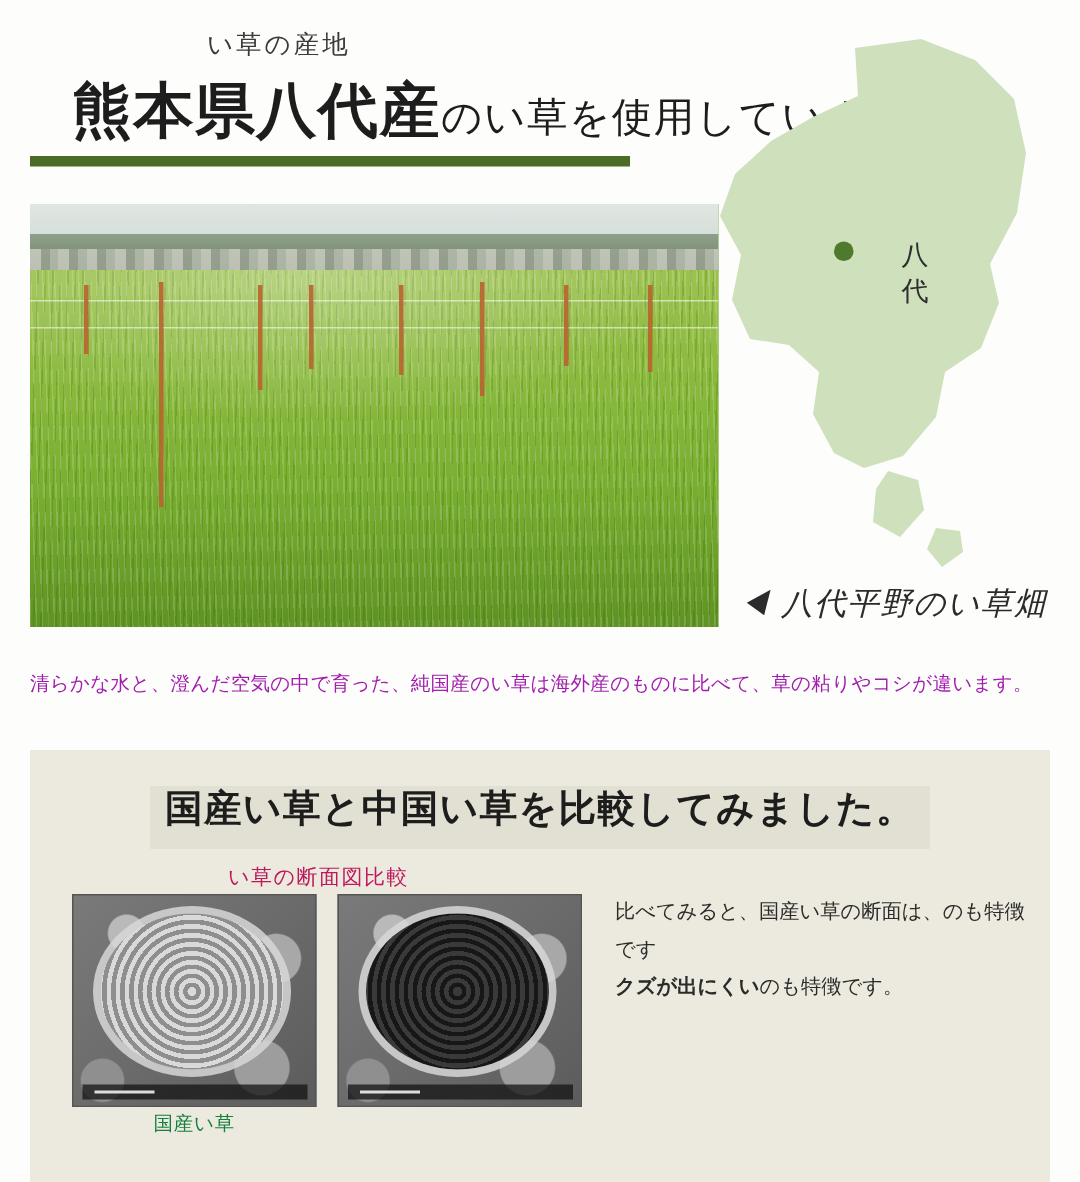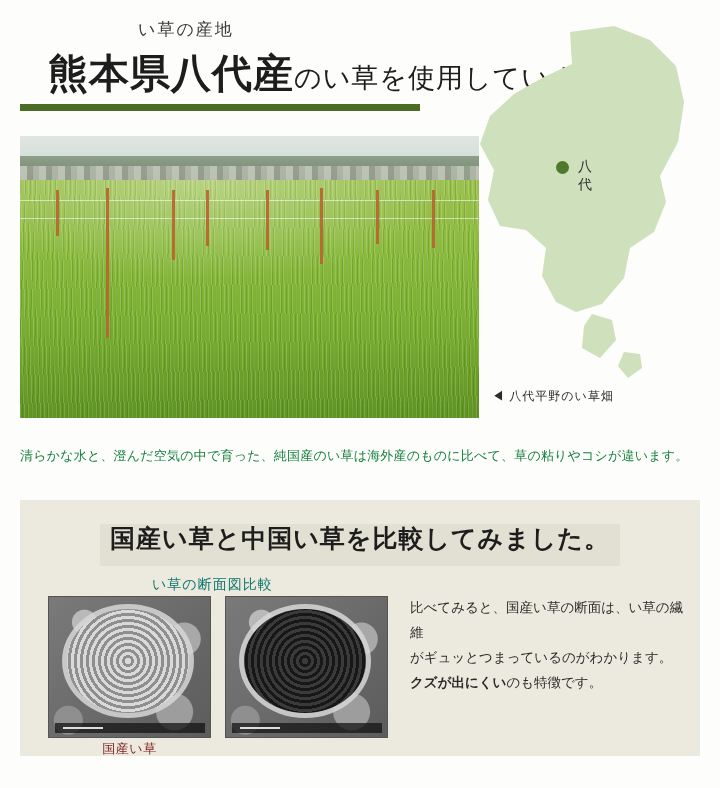--- a/index.html
+++ b/index.html
@@ -74,9 +74,9 @@
 
   .map-dot-label {
     position: absolute;
-    left: 578px;
+    left: 601px;
     top: 158px;
-    font-size: 14px;
+    font-size: 18px;
     color: #2e2e2e;
     letter-spacing: 1px;
   }

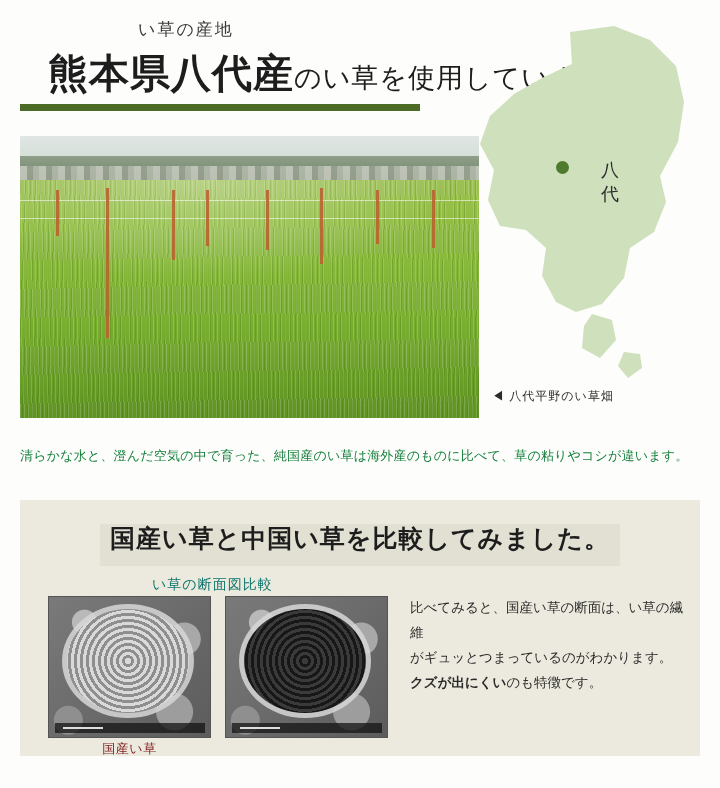--- a/index.html
+++ b/index.html
@@ -149,10 +149,11 @@
     position: absolute;
     left: 492px;
     top: 388px;
-    font-size: 12px;
+    font-size: 21px;
     color: #2b2b2b;
     letter-spacing: 1px;
     white-space: nowrap;
+    font-style: italic;
   }
 
   .lead-text {

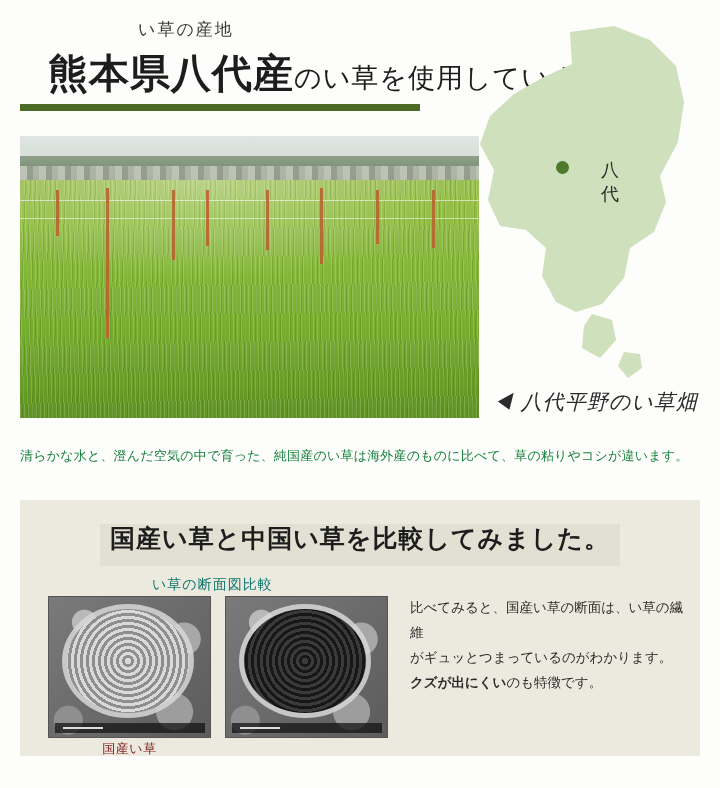--- a/index.html
+++ b/index.html
@@ -161,7 +161,7 @@
     left: 20px;
     top: 447px;
     font-size: 13px;
-    color: #15803d;
+    color: #a21caf;
     letter-spacing: .2px;
     white-space: nowrap;
   }

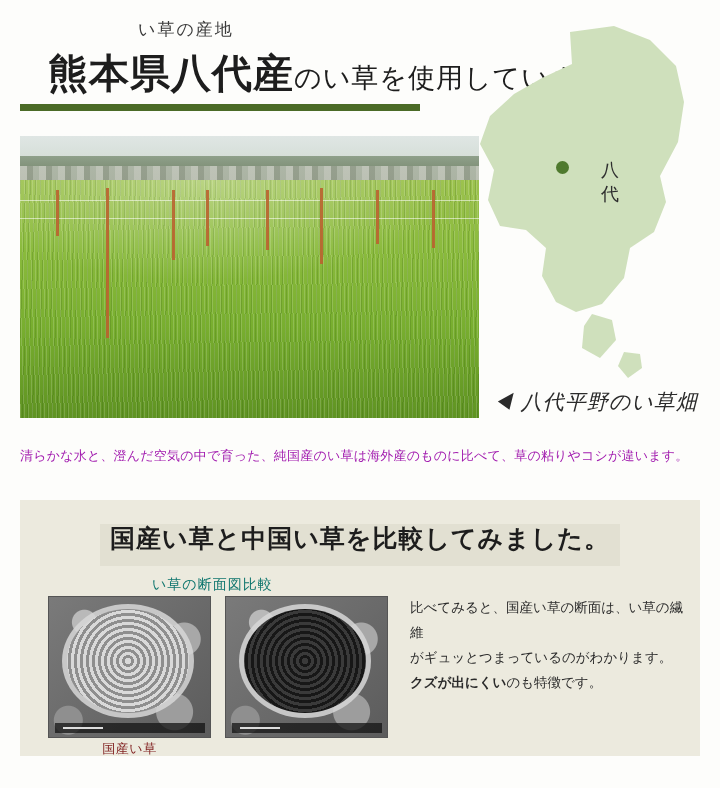--- a/index.html
+++ b/index.html
@@ -172,7 +172,7 @@
     left: 20px;
     top: 500px;
     width: 680px;
-    height: 256px;
+    height: 288px;
     background: #eceade;
   }
 

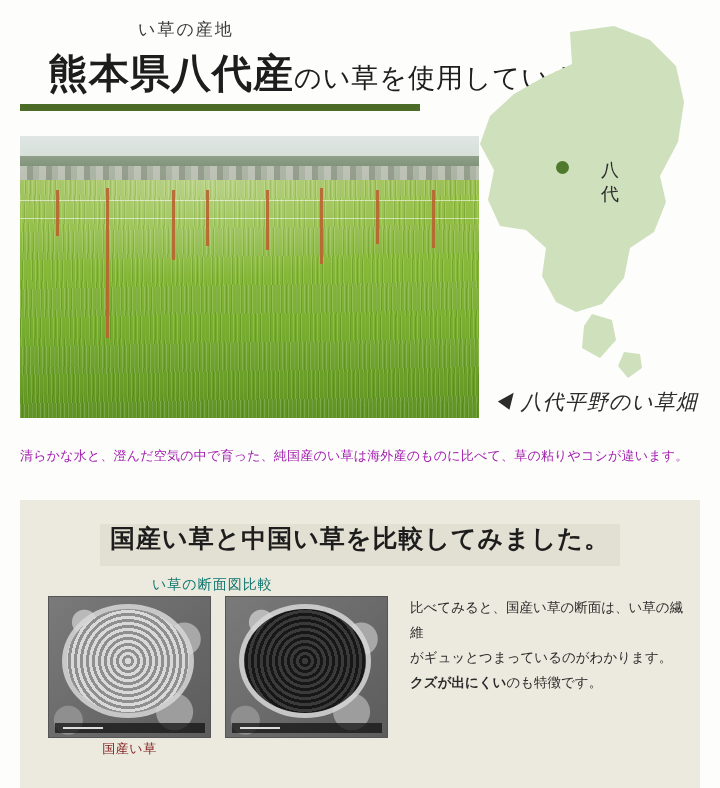--- a/index.html
+++ b/index.html
@@ -202,7 +202,7 @@
     left: 132px;
     top: 76px;
     font-size: 14px;
-    color: #0f766e;
+    color: #be185d;
     letter-spacing: 1px;
   }
 

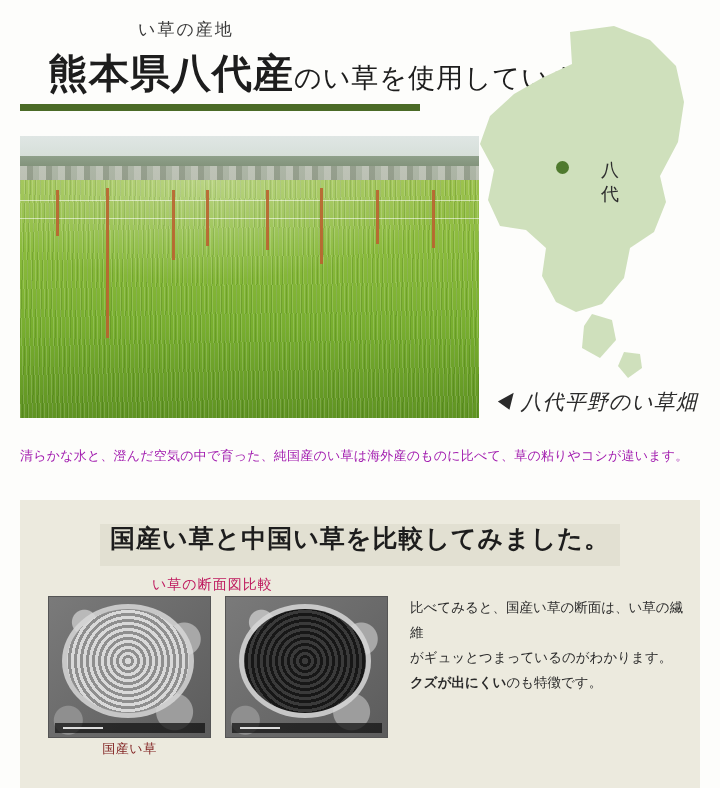--- a/index.html
+++ b/index.html
@@ -367,7 +367,7 @@
   </div>
 
   <div class="compare-body">
-    <div>比べてみると、国産い草の断面は、い草の繊維</div>
+    <div>比べてみると、国産い草の断面は、のも特徴です</div>
     <div>がギュッとつまっているのがわかります。</div>
     <div>
       <b>クズが出にくい</b><span>のも特徴です。</span>

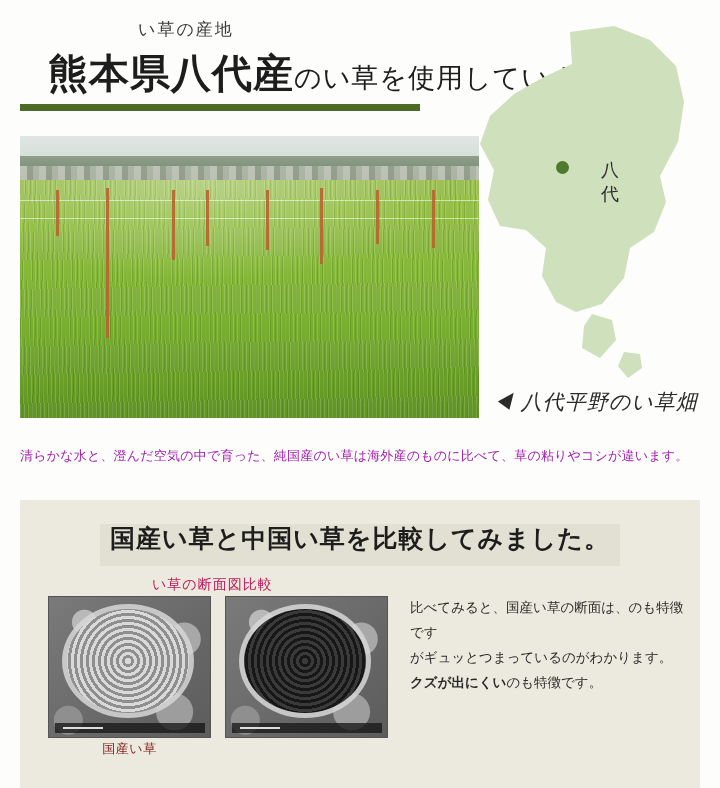--- a/index.html
+++ b/index.html
@@ -368,7 +368,6 @@
 
   <div class="compare-body">
     <div>比べてみると、国産い草の断面は、のも特徴です</div>
-    <div>がギュッとつまっているのがわかります。</div>
     <div>
       <b>クズが出にくい</b><span>のも特徴です。</span>
     </div>

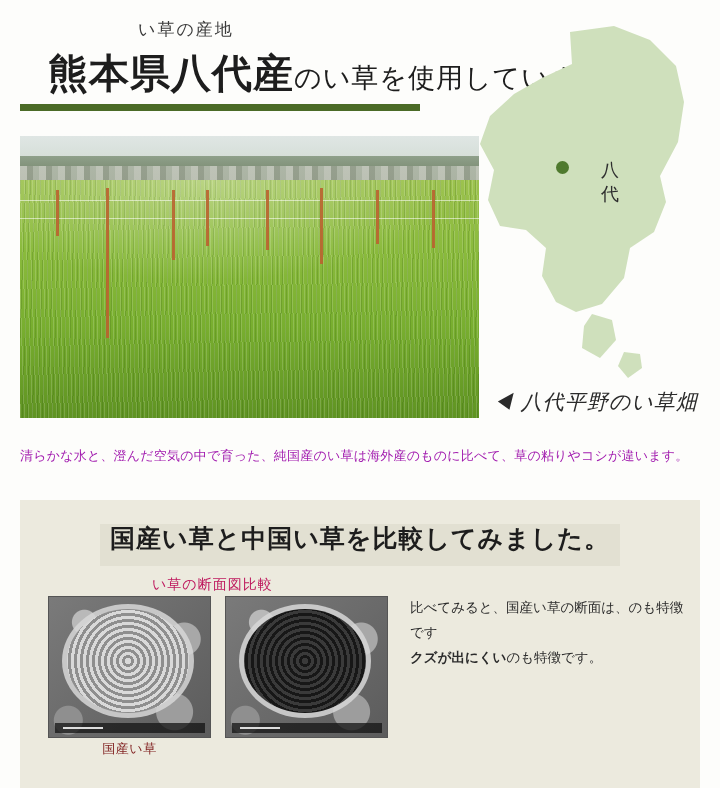--- a/index.html
+++ b/index.html
@@ -274,7 +274,7 @@
     width: 163px;
     text-align: center;
     font-size: 13px;
-    color: #7f1d1d;
+    color: #15803d;
     letter-spacing: .5px;
   }
 

